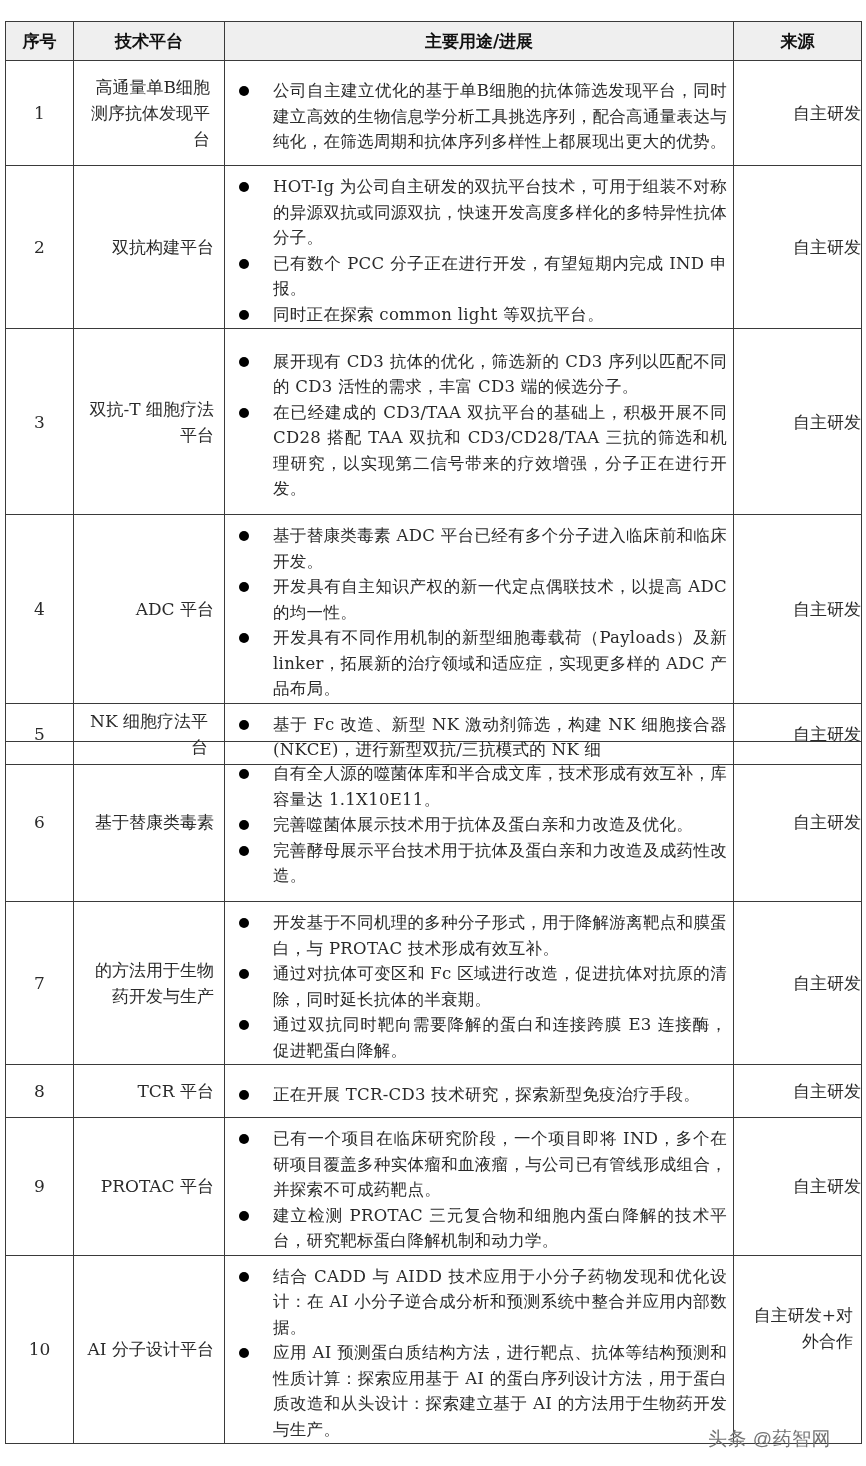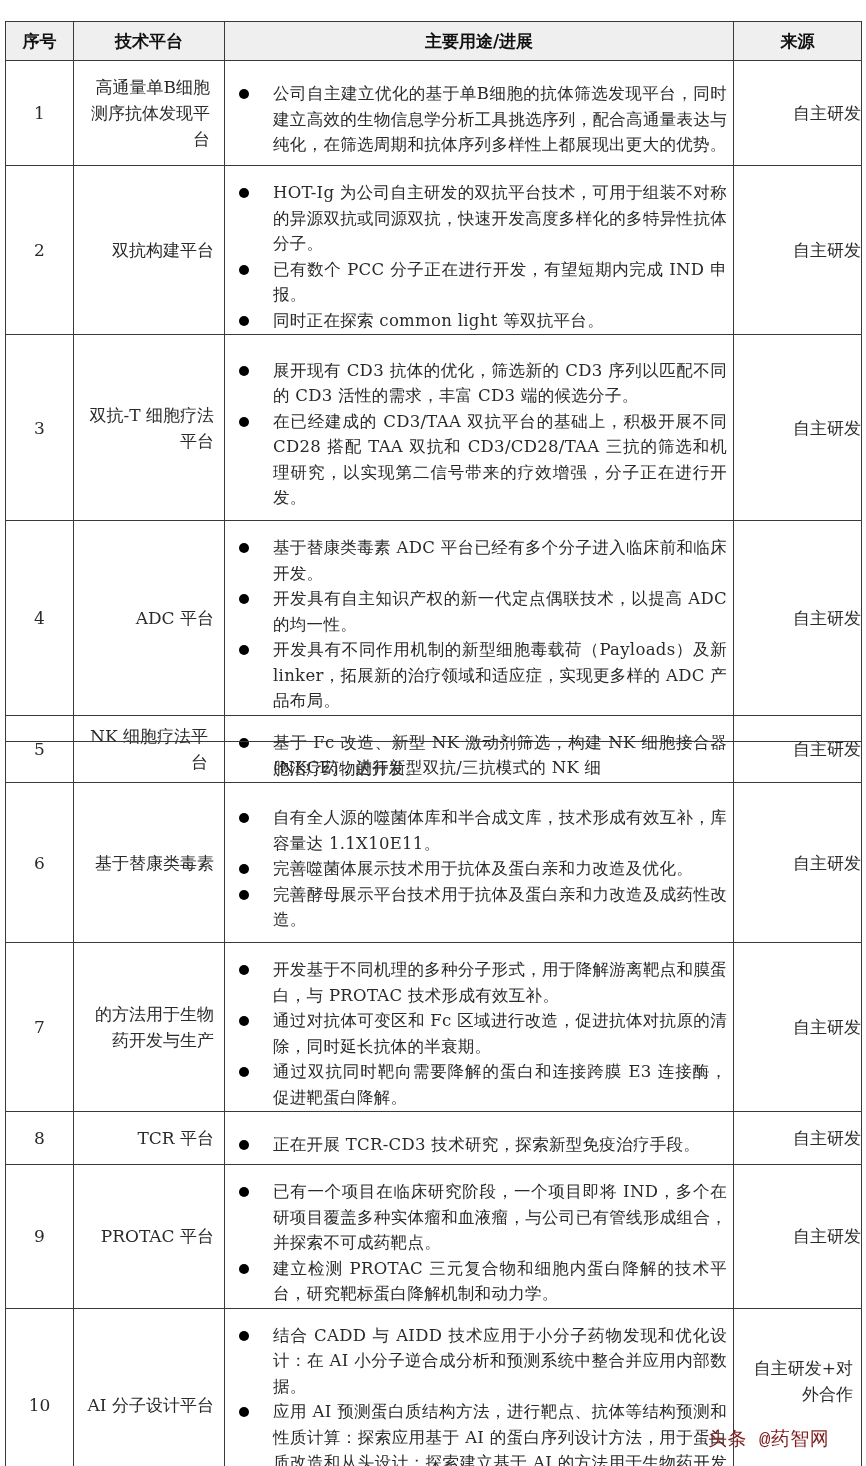--- a/index.html
+++ b/index.html
@@ -13,7 +13,7 @@
   td.idx { text-align:center; font-size:17px; }
   td.name { text-align:right; font-size:17px; line-height:26px; padding:0 10px; }
   td.src { text-align:right; font-size:17px; line-height:26px; }
-  td.desc { padding:14px 6px 1px 10px; }
+  td.desc { padding:8px 6px 1px 10px; }
   ul { list-style:none; margin:0; padding:0; }
   li { position:relative; padding-left:38px; font-size:16.5px; line-height:25.5px; text-align:justify; letter-spacing:0.3px; }
   li .bullet { position:absolute; left:4px; top:8px; width:10px; height:10px; background:#000; border-radius:50%; }

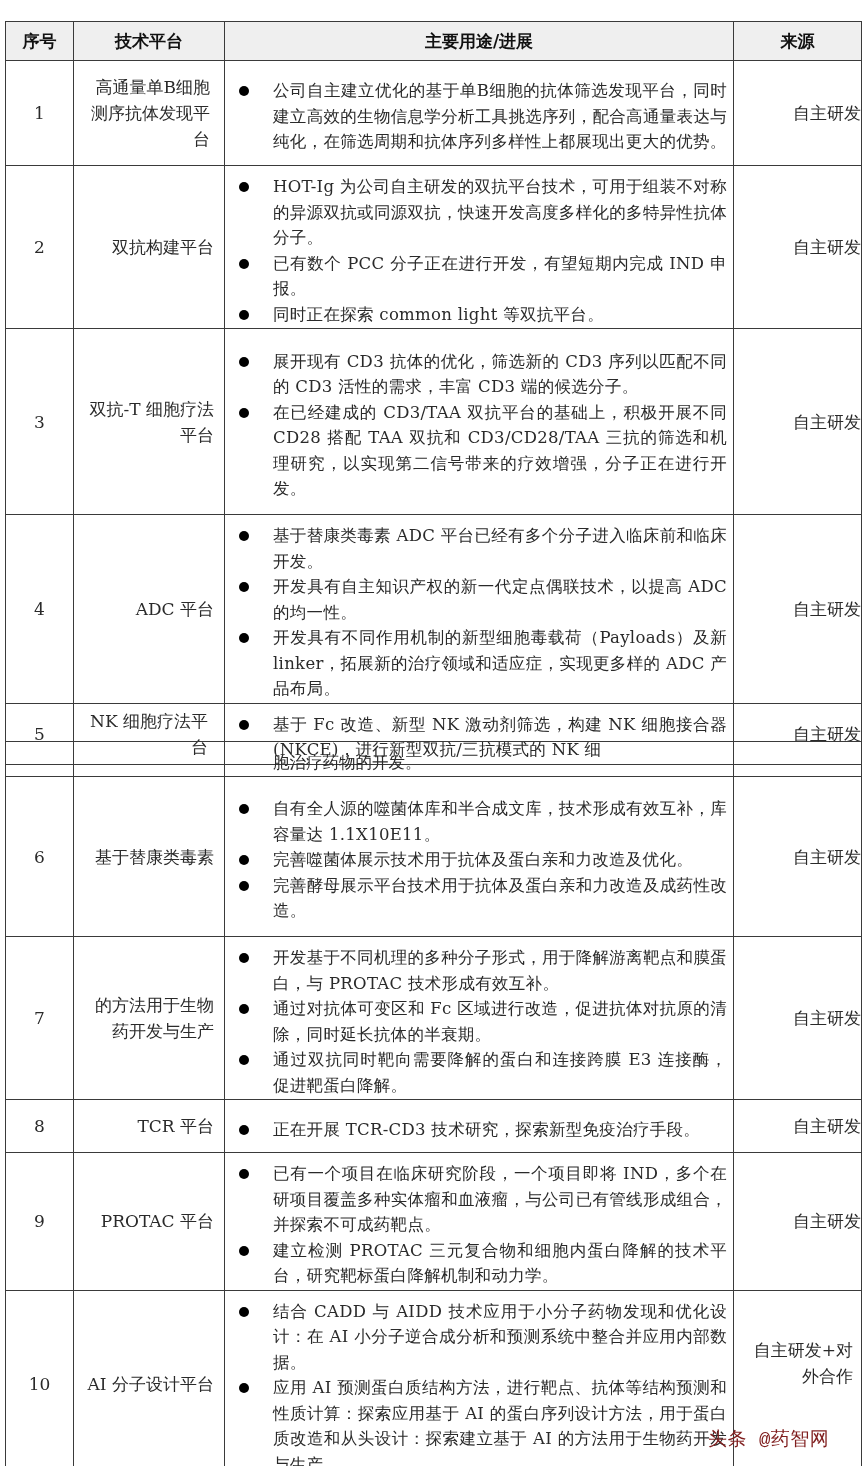--- a/index.html
+++ b/index.html
@@ -108,14 +108,6 @@
       <col class="c4">
     </colgroup>
   <tbody>
-    <tr style="height:27px">
-      <td></td>
-      <td></td>
-      <td class="desc">
-          <div class="cont">胞治疗药物的开发。</div>
-        </td>
-      <td></td>
-    </tr>
     <tr style="height:160px">
       <td class="idx">6</td>
       <td class="name">基于替康类毒素</td>

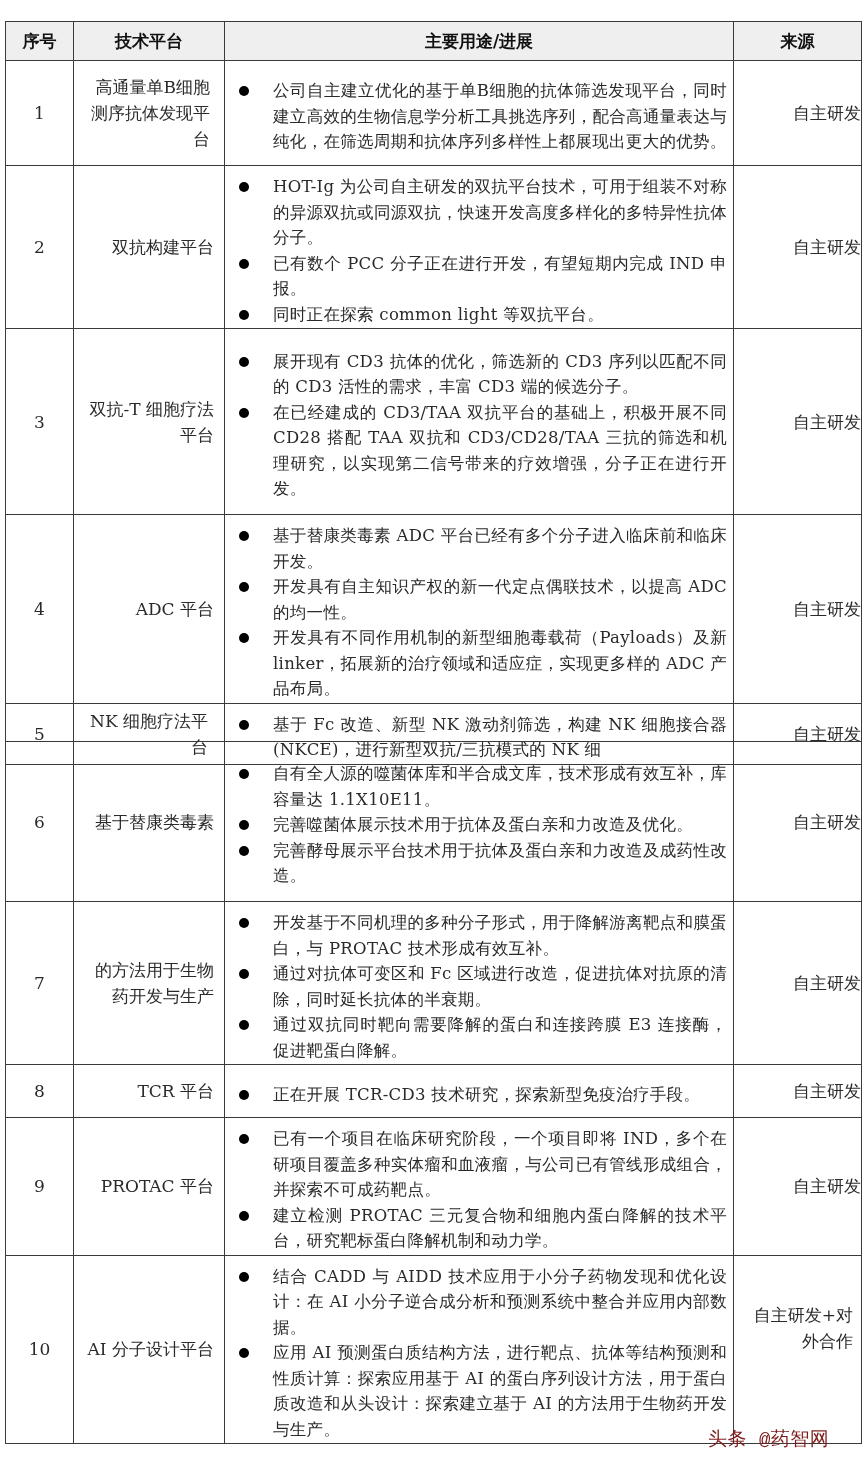--- a/index.html
+++ b/index.html
@@ -20,8 +20,8 @@
   .cont { padding-left:38px; font-size:16.5px; line-height:25px; }
   #t1 { top:5px;margin-top:16px; }
   #t2 { top:741px; }
-  .watermark { position:absolute; left:708px; top:1426px; font-family:Liberation Mono, monospace;
-               font-size:19px; color:#7f1d1d; letter-spacing:0.5px; background:rgba(255,255,255,0.0); }
+  .watermark { position:absolute; left:708px; top:1426px; font-family:Liberation Sans, sans-serif;
+               font-size:19px; color:#737373; letter-spacing:0.5px; background:rgba(255,255,255,0.0); }
 </style>
 </head>
 <body>

